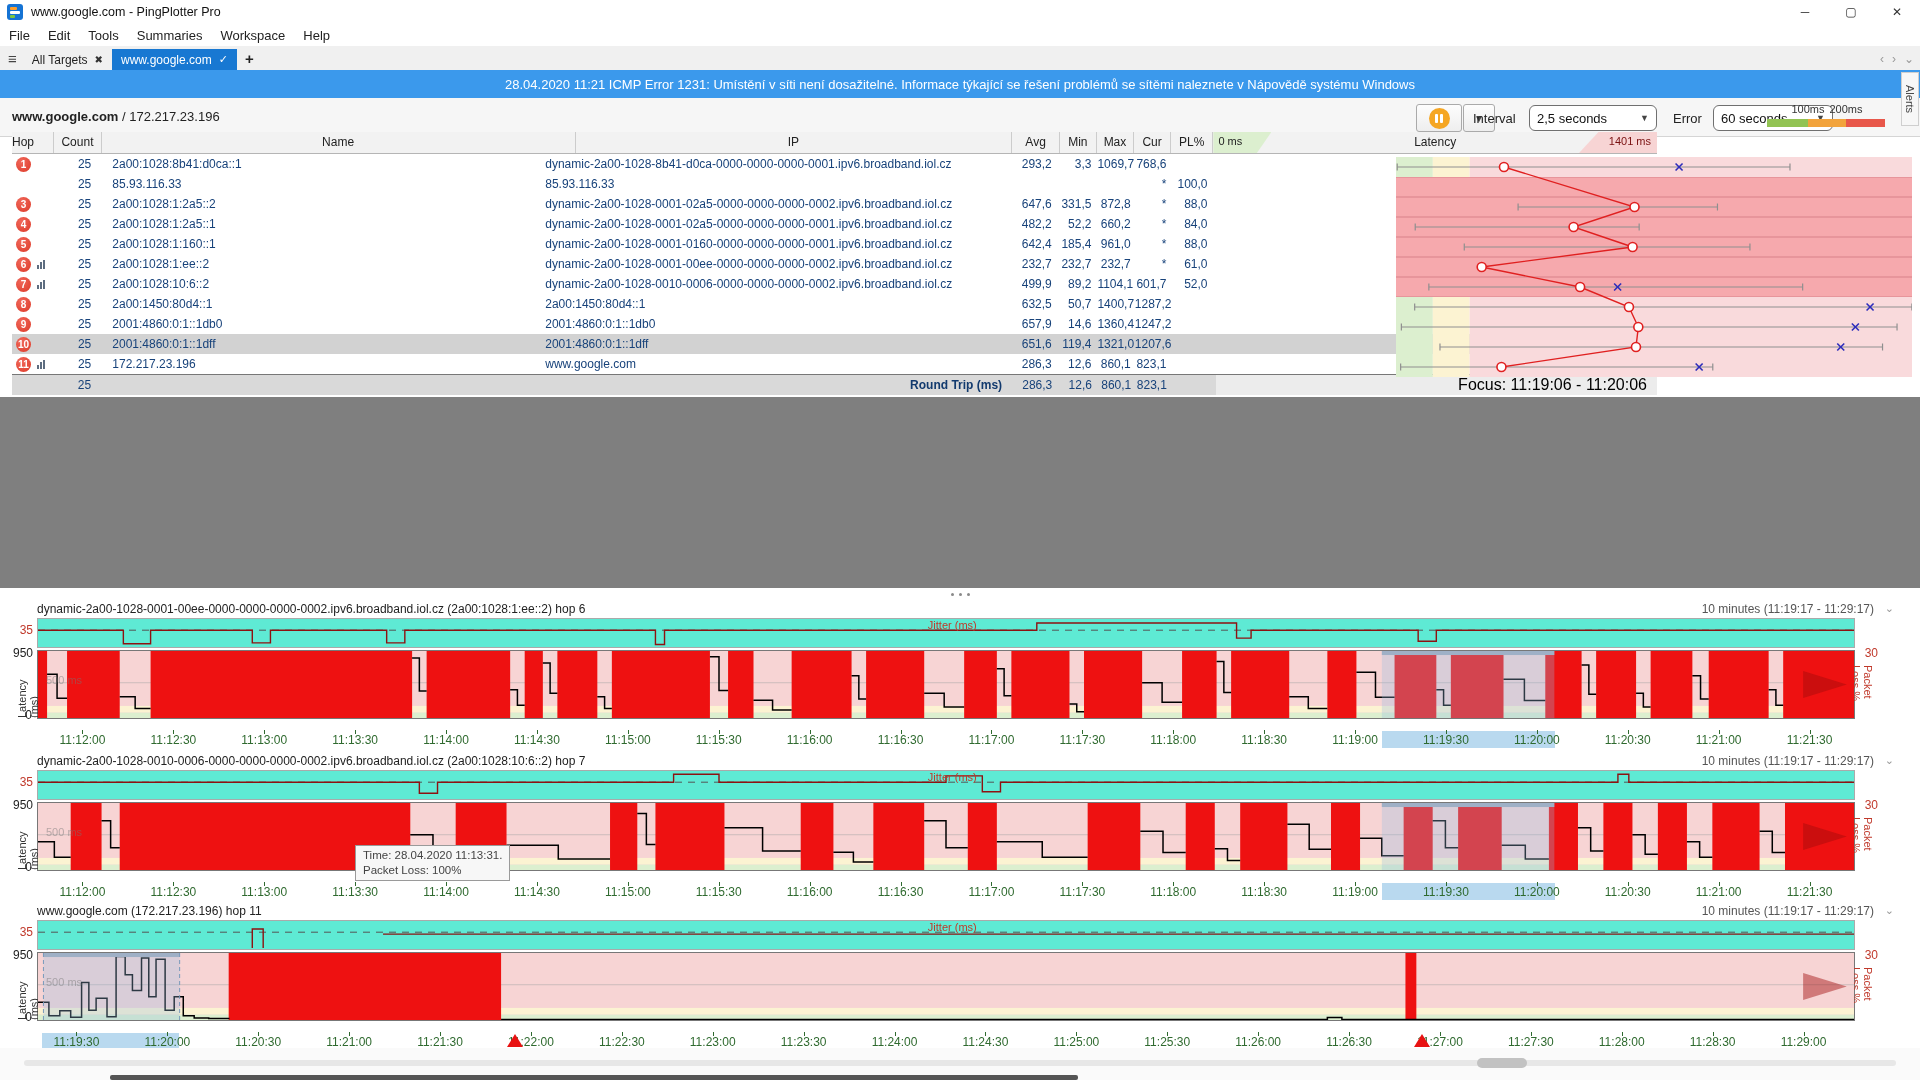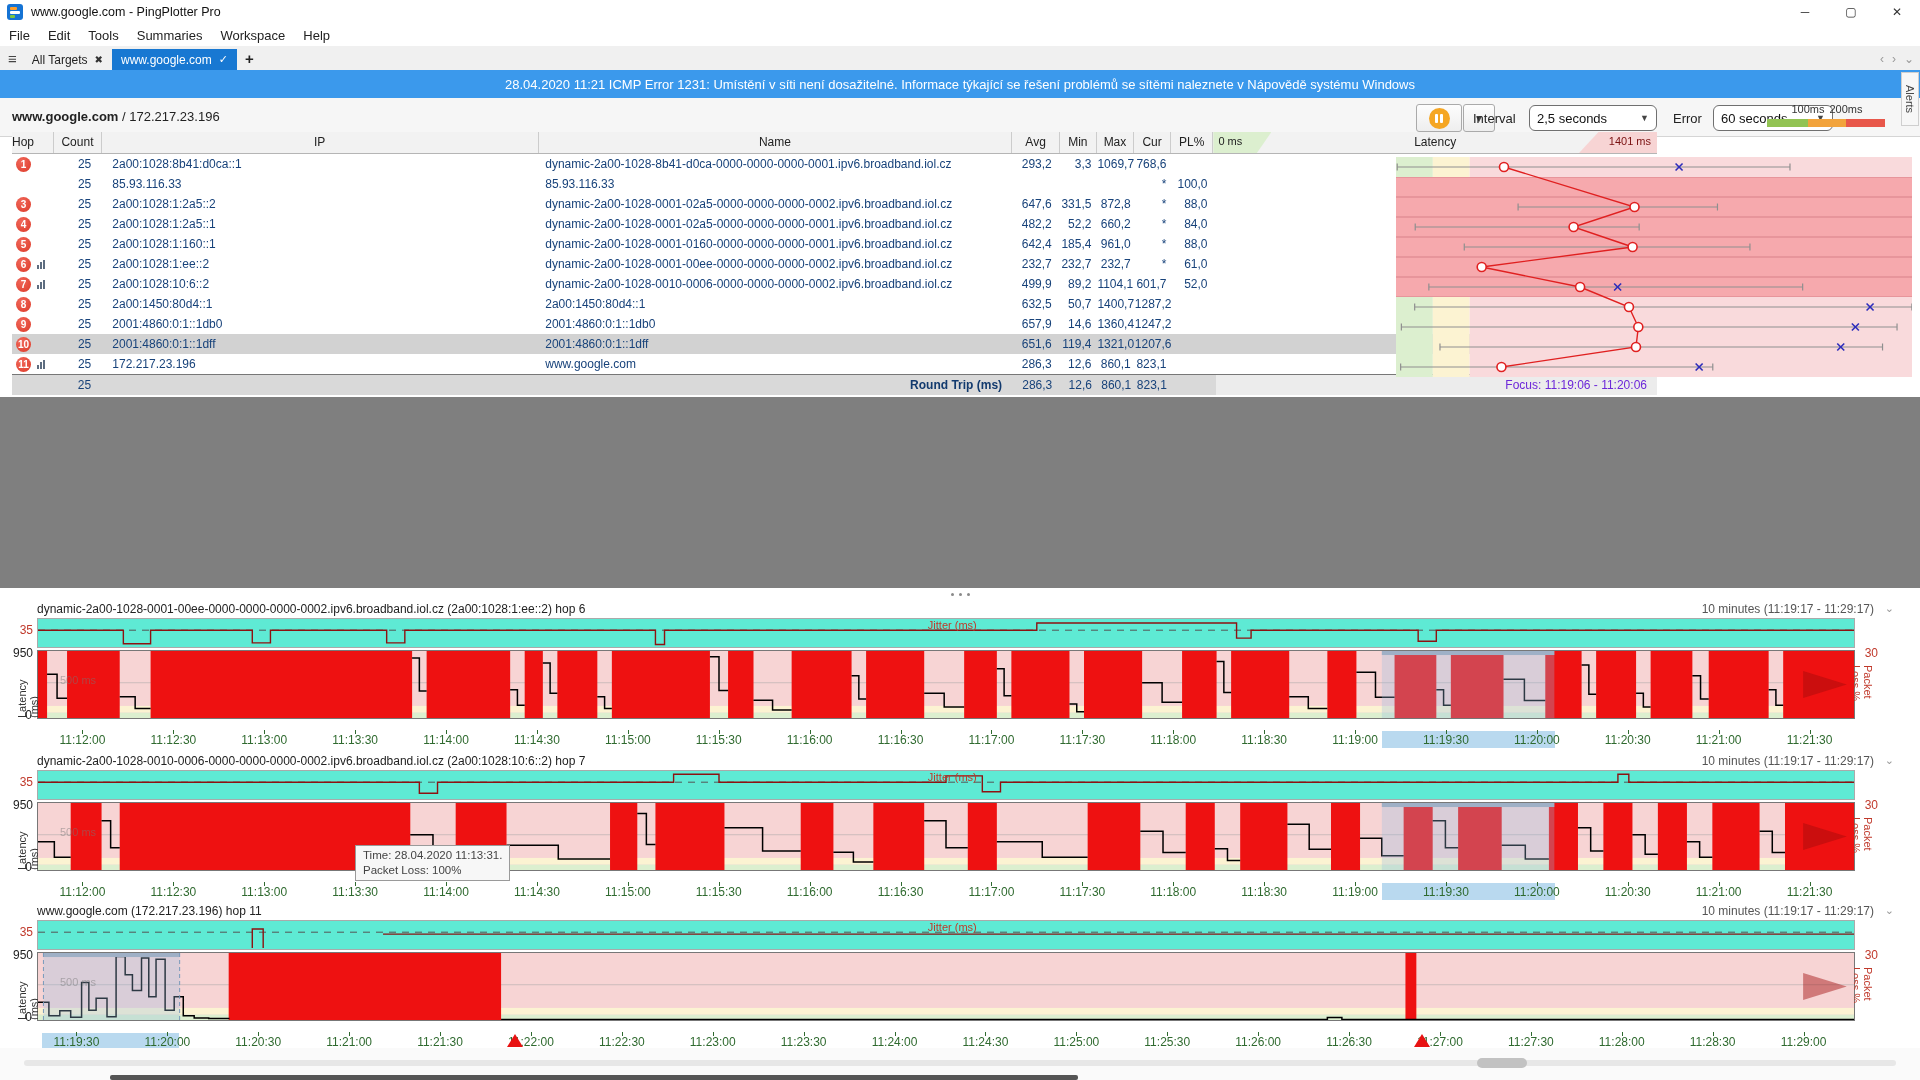--- a/index.html
+++ b/index.html
@@ -208,8 +208,8 @@
     <div class="thead" id="thead">
         <div class="cell c-hop" style="text-align: center; padding: 0px;">Hop</div>
         <div class="cell c-count" style="text-align: center; padding: 0px;">Count</div>
+        <div class="cell c-name" style="text-align: center; padding: 0px;">Name</div>
         <div class="cell c-ip" style="text-align: center; padding: 0px;">IP</div>
-        <div class="cell c-name" style="text-align: center; padding: 0px;">Name</div>
         <div class="cell c-avg" style="text-align: center; padding: 0px;">Avg</div>
         <div class="cell c-min" style="text-align: center; padding: 0px;">Min</div>
         <div class="cell c-max" style="text-align: center; padding: 0px;">Max</div>

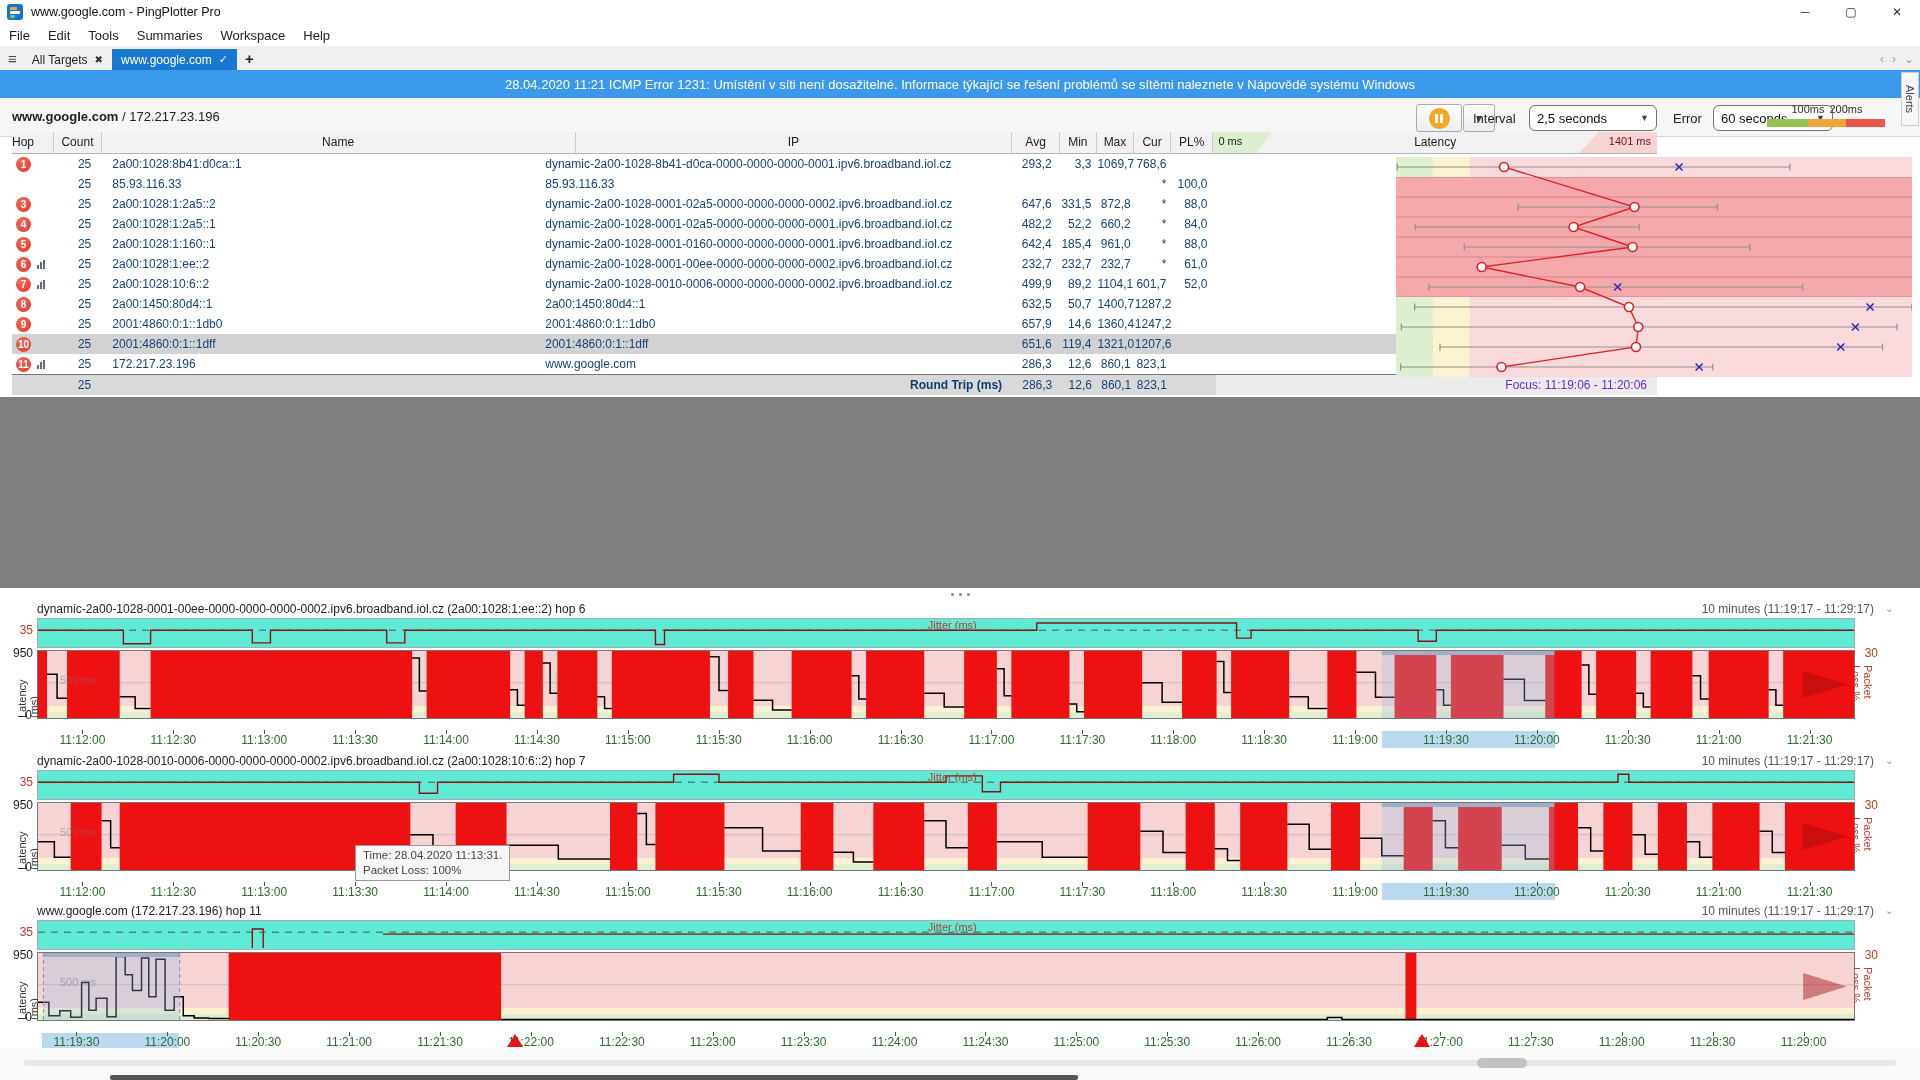--- a/index.html
+++ b/index.html
@@ -73,7 +73,7 @@
   .roundtrip .cell{font-size:12px;color:#17427a;box-sizing:border-box;}
   .roundtrip .rtlabel{font-weight:bold;text-align:right;padding-right:10px;color:#123a6e;}
   .rt-graphcell{width:516px;height:100%;background:#ececec;display:flex;align-items:center;justify-content:flex-end;}
-  .rt-graphcell span{font-size:12px;color:#6d28d9;padding-right:10px;}
+  .rt-graphcell span{font-size:16px;color:#000000;padding-right:10px;}
   
   .lat-head{position:relative;width:516px;height:21px;background:#f2f2f2;overflow:hidden;}
   .lat-head .wedgeL{position:absolute;left:0;top:0;width:58px;height:21px;background:#dcefcf;clip-path:polygon(0 0,100% 0,75% 100%,0 100%);}

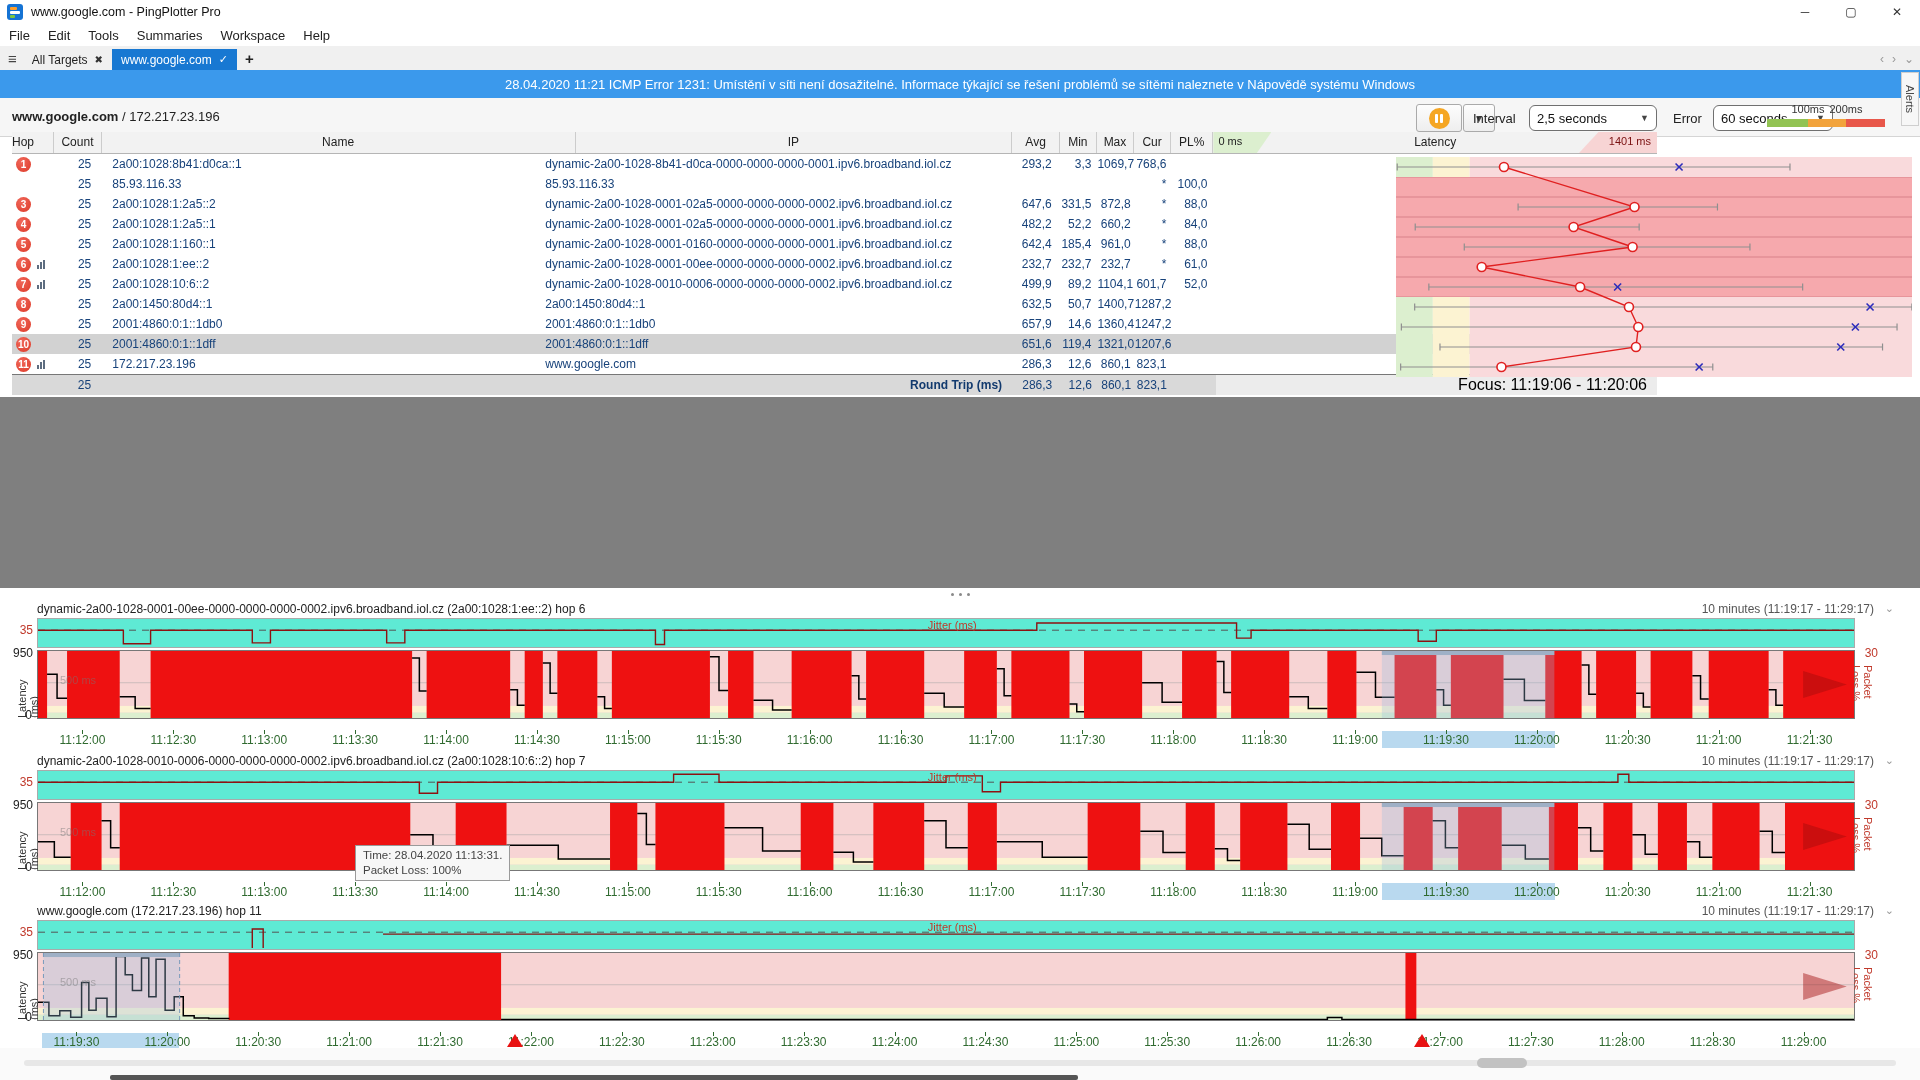--- a/index.html
+++ b/index.html
@@ -103,7 +103,7 @@
   .y-lab{position:absolute;left:-22px;top:8px;font-size:11px;color:#333;writing-mode:vertical-rl;transform:rotate(180deg);}
   .r-axis{position:absolute;right:-24px;top:-5px;font-size:12px;color:#c0392b;}
   .r-lab{position:absolute;right:-20px;top:14px;font-size:11px;color:#c0392b;writing-mode:vertical-rl;}
-  .gridlabel{position:absolute;left:22px;top:34%;font-size:11px;color:rgba(120,120,120,0.5);}
+  .gridlabel{position:absolute;left:8px;top:34%;font-size:11px;color:rgba(120,120,120,0.5);}
   .g-xaxis{position:absolute;left:37px;top:131px;width:1818px;height:17px;}
   .axisband{position:absolute;top:0;height:17px;background:#b9d9ef;}
   .xlab{position:absolute;top:2px;transform:translateX(-50%);font-size:12px;color:#2f6a2f;white-space:nowrap;}

